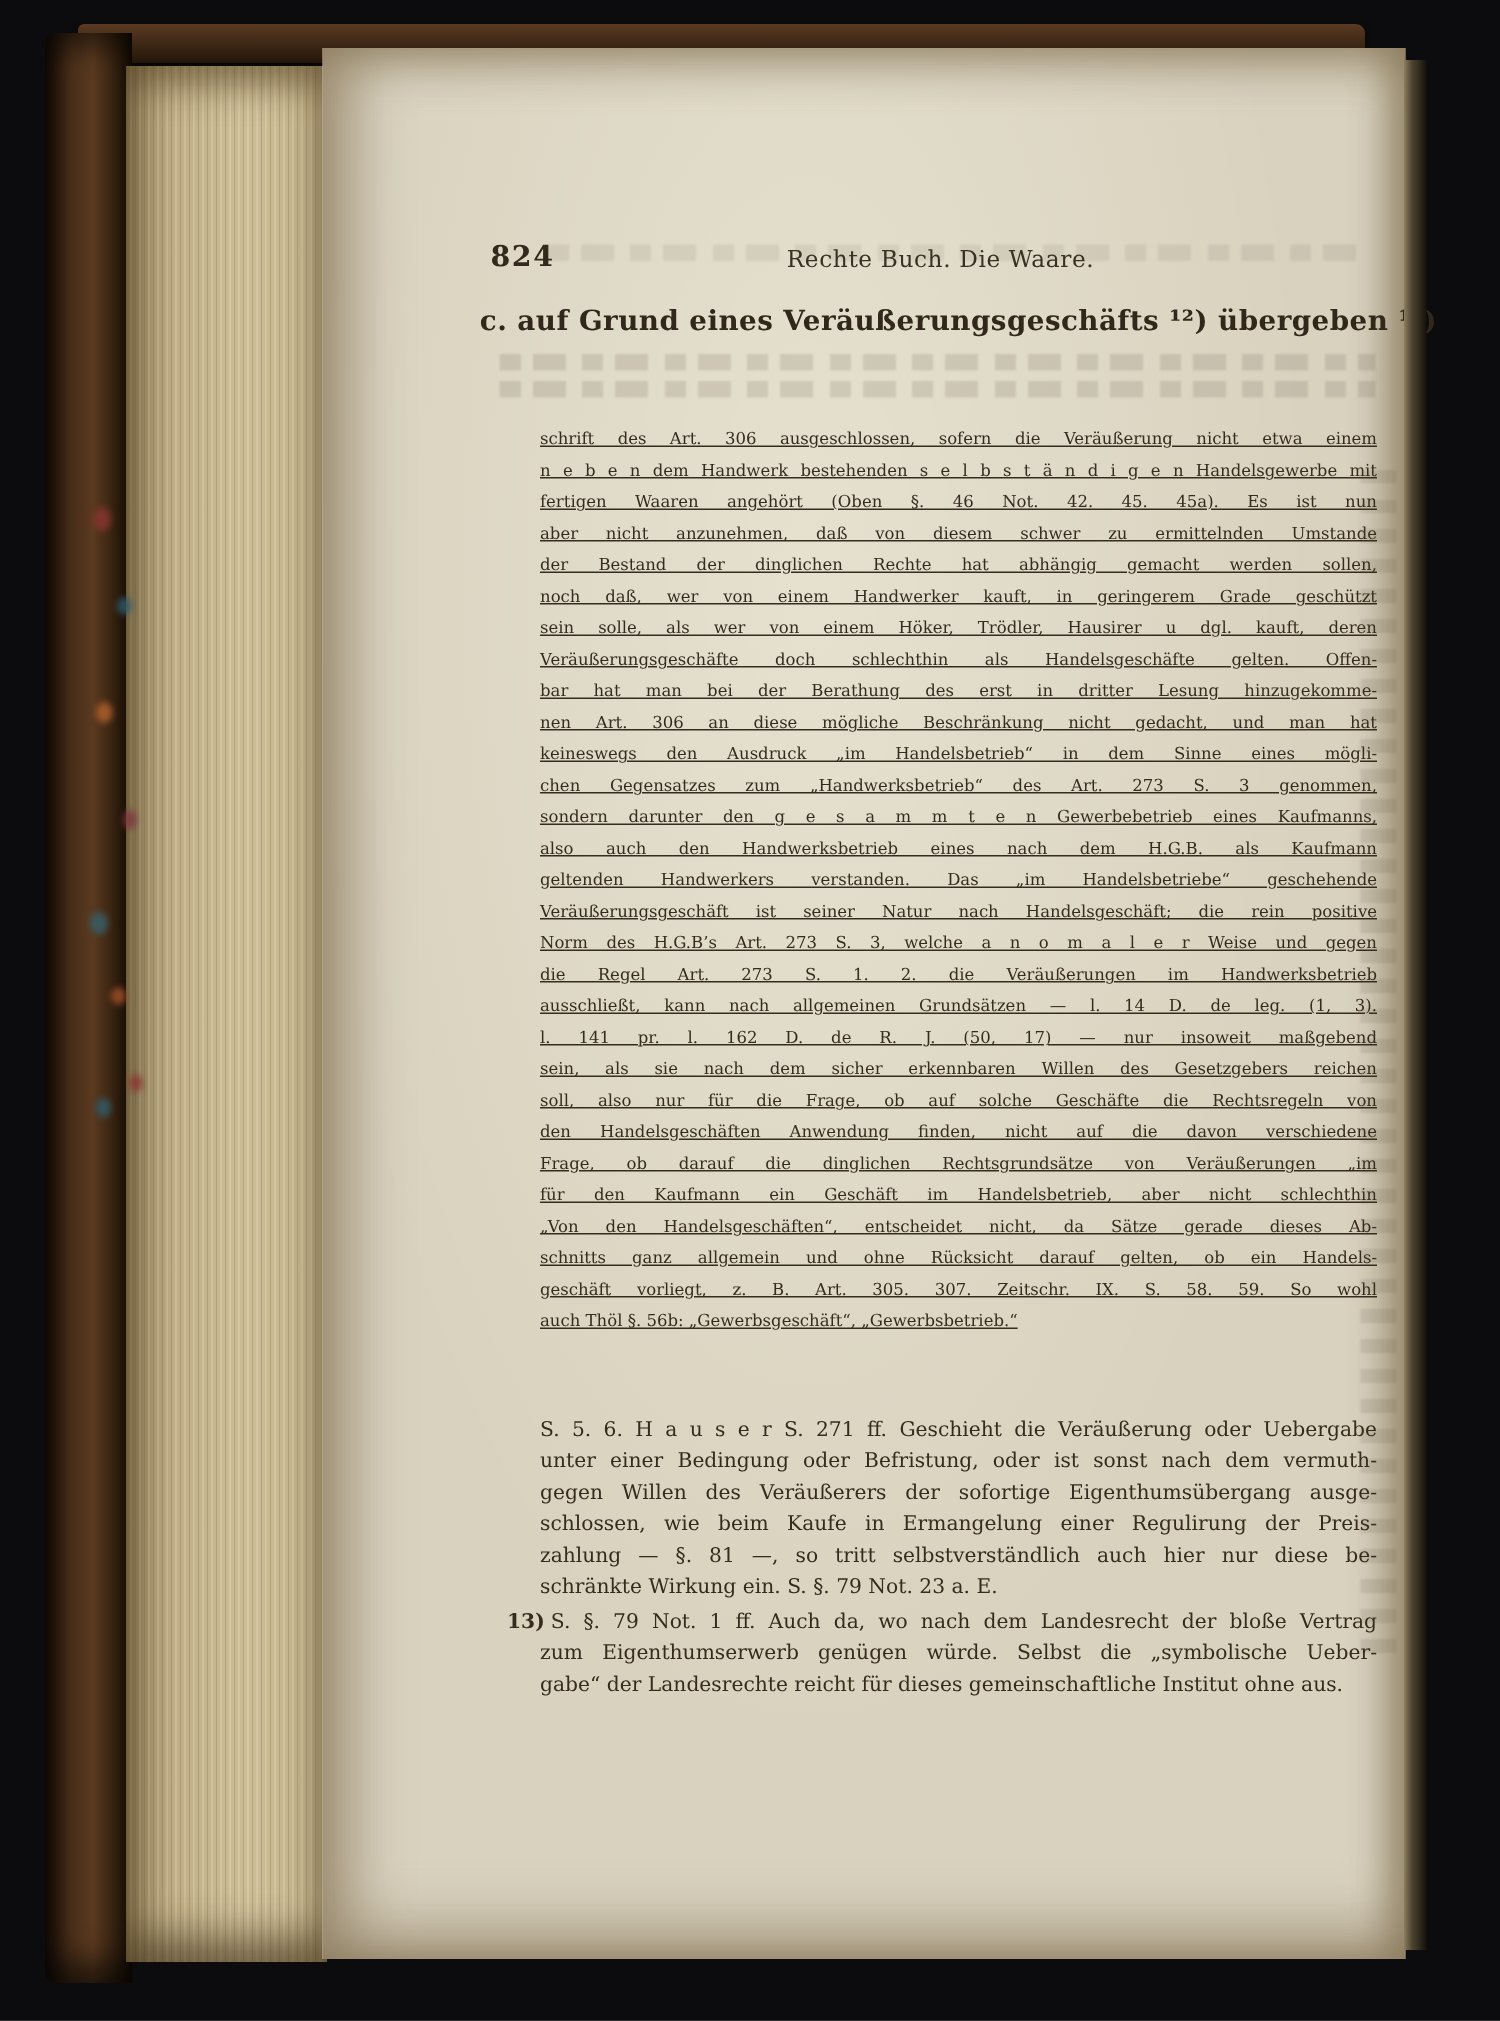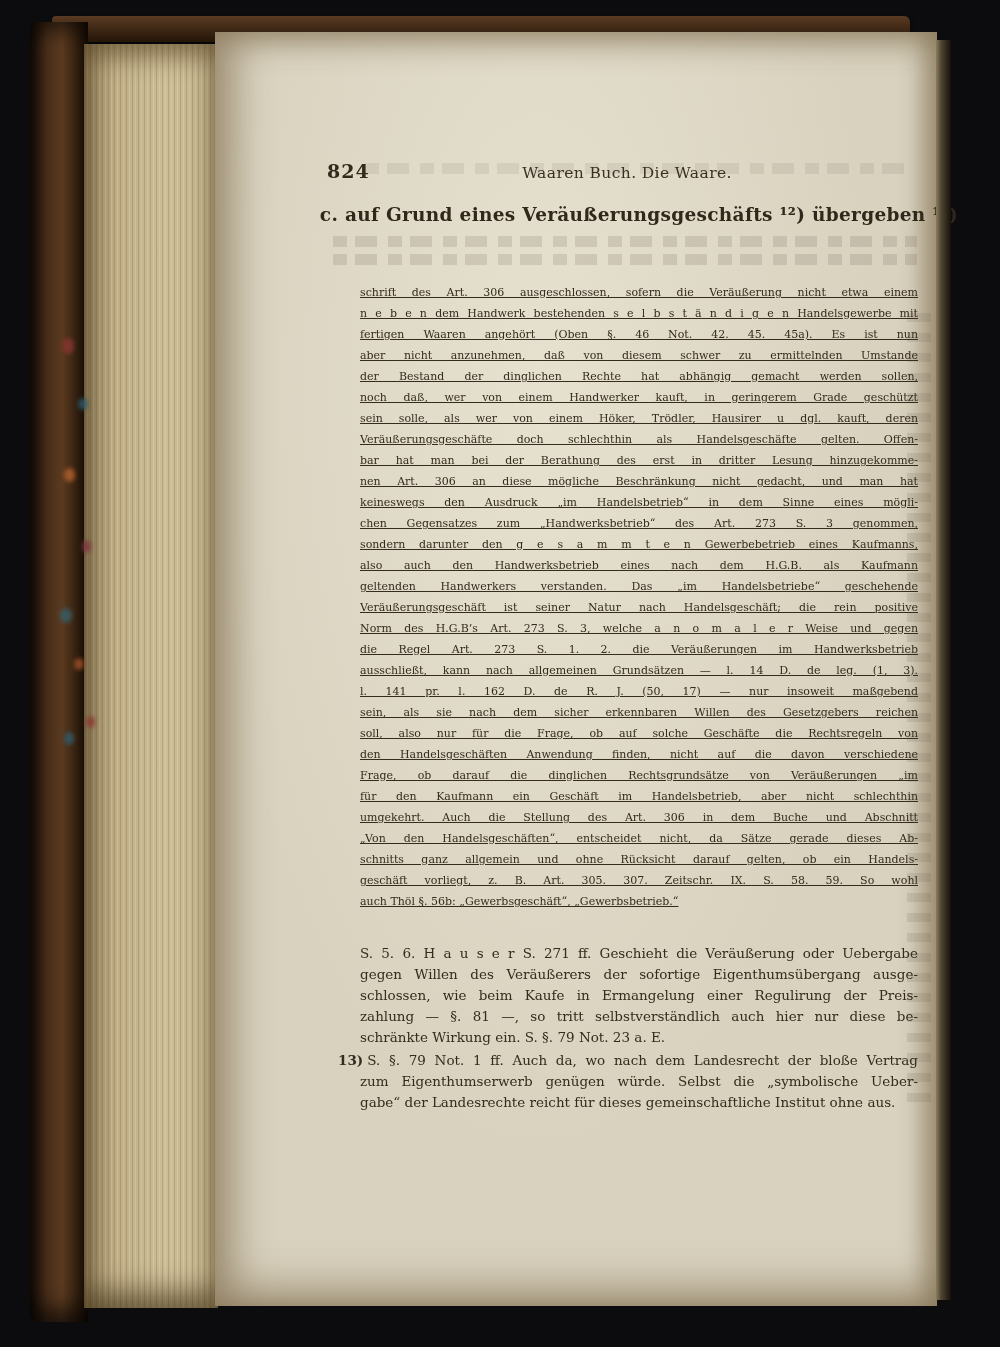--- a/index.html
+++ b/index.html
@@ -118,7 +118,7 @@
 
     <div class="bleed bleed-header"></div>
     <div class="pageno">824</div>
-    <div class="running">Waaren Buch.  Die Waare.</div>
+    <div class="running">Rechte Buch.  Die Waare.</div>
 
     <div class="heading">c. auf Grund eines Veräußerungsgeschäfts ¹²) übergeben ¹³)</div>
     <div class="bleed bleed-h1"></div>

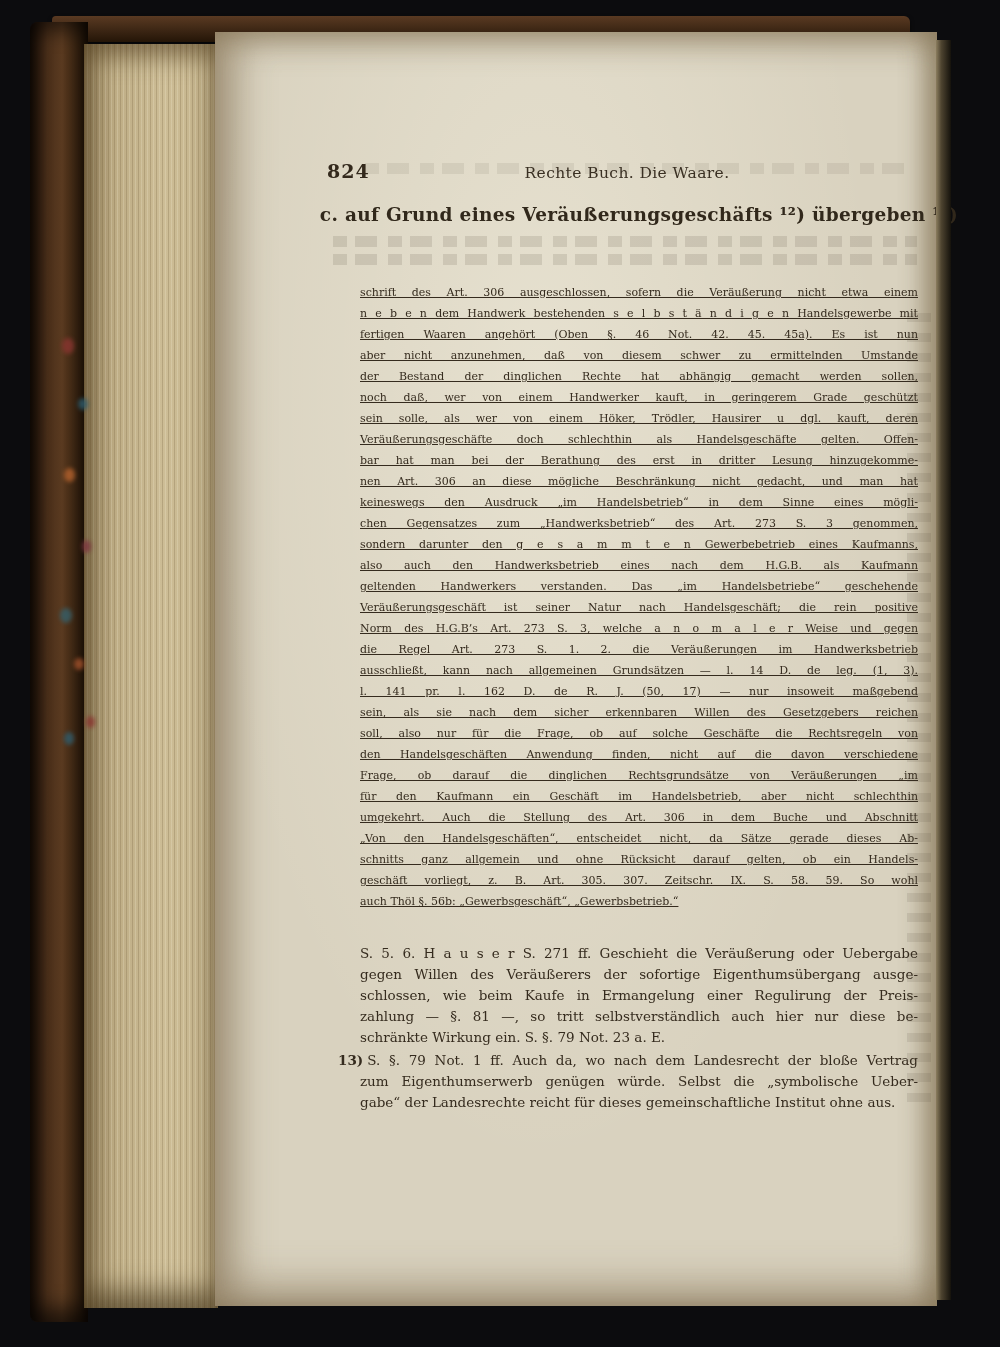--- a/index.html
+++ b/index.html
@@ -150,7 +150,6 @@
         <div class="tline">den Handelsgeschäften Anwendung finden, nicht auf die davon verschiedene</div>
         <div class="tline">Frage, ob darauf die dinglichen Rechtsgrundsätze von Veräußerungen „im</div>
         <div class="tline">für den Kaufmann ein Geschäft im Handelsbetrieb, aber nicht schlechthin</div>
-        <div class="tline">umgekehrt.  Auch die Stellung des Art. 306 in dem Buche und Abschnitt</div>
         <div class="tline">„Von den Handelsgeschäften“, entscheidet nicht, da Sätze gerade dieses Ab-</div>
         <div class="tline">schnitts ganz allgemein und ohne Rücksicht darauf gelten, ob ein Handels-</div>
         <div class="tline">geschäft vorliegt, z. B. Art. 305. 307. Zeitschr. IX. S. 58. 59.  So wohl</div>

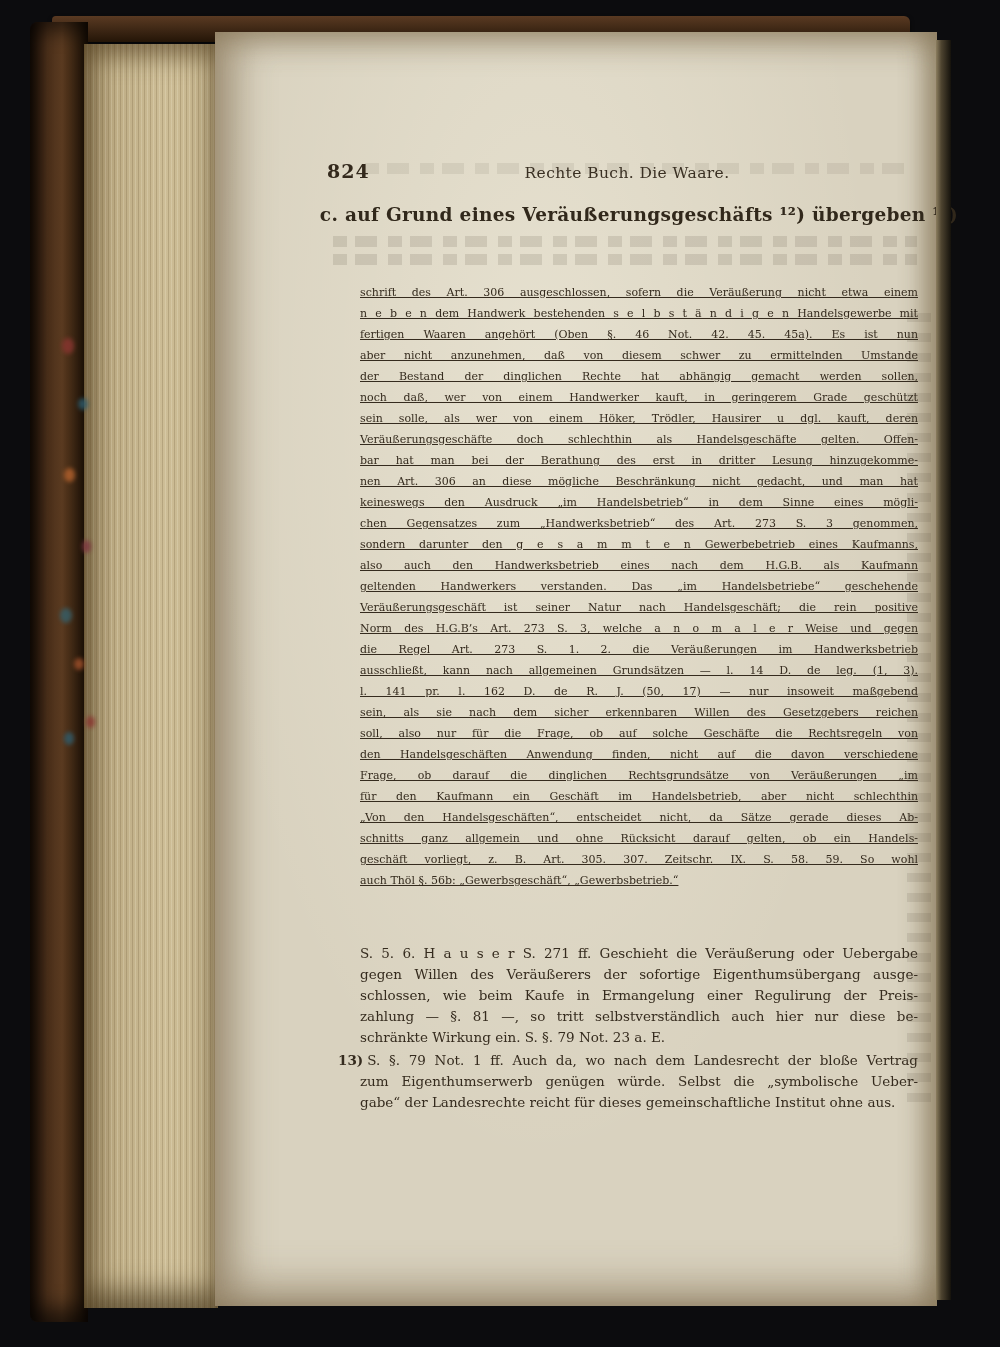--- a/index.html
+++ b/index.html
@@ -159,6 +159,7 @@
     <div class="footnotes" id="footnotes">
         <div class="footnote">
           <div class="tline fline">S. 5. 6.  H a u s e r  S. 271 ff. Geschieht die Veräußerung oder Uebergabe</div>
+          <div class="tline fline">unter einer Bedingung oder Befristung, oder ist sonst nach dem vermuth-</div>
           <div class="tline fline">gegen Willen des Veräußerers der sofortige Eigenthumsübergang ausge-</div>
           <div class="tline fline">schlossen, wie beim Kaufe in Ermangelung einer Regulirung der Preis-</div>
           <div class="tline fline">zahlung — §. 81 —, so tritt selbstverständlich auch hier nur diese be-</div>

